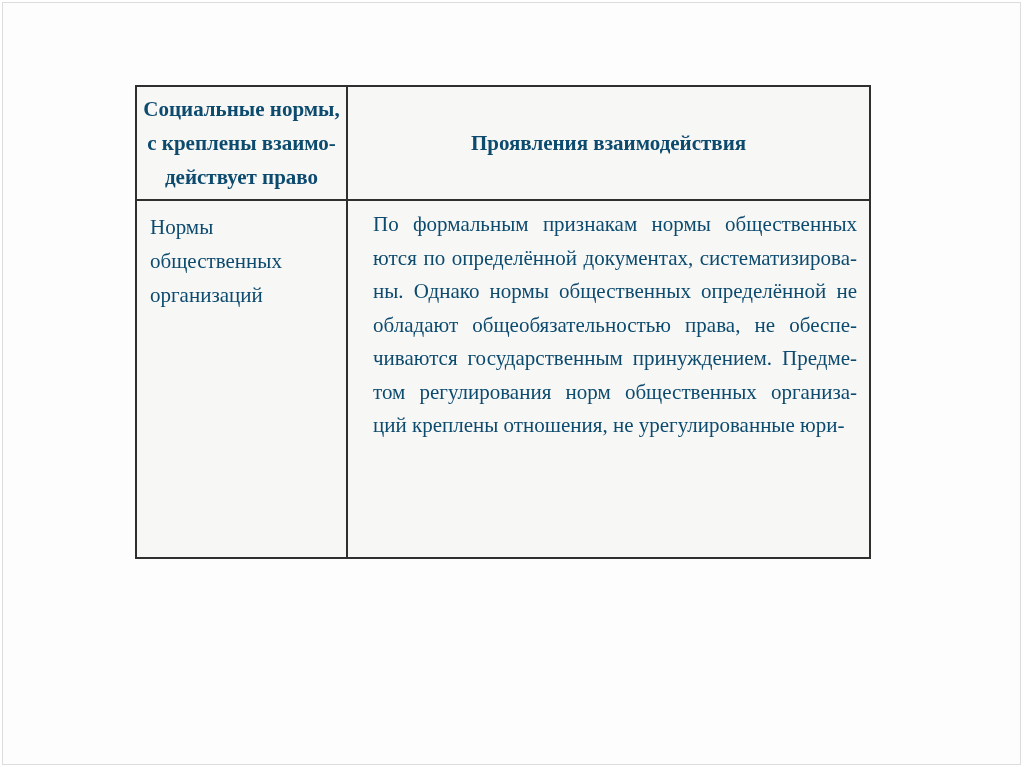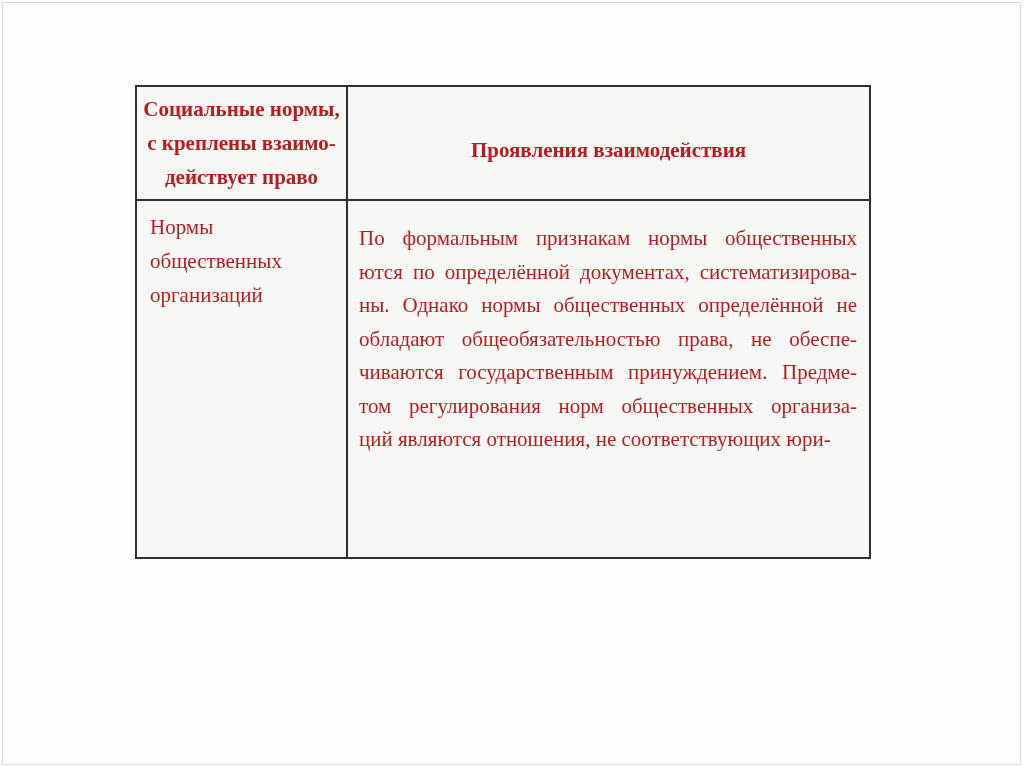--- a/index.html
+++ b/index.html
@@ -35,7 +35,7 @@
     background: #f7f7f6;
     display: flex;
     flex-direction: column;
-    color: #b91c1c;
+    color: #0c4a6e;
     justify-content: center;
   }
   .header-row {

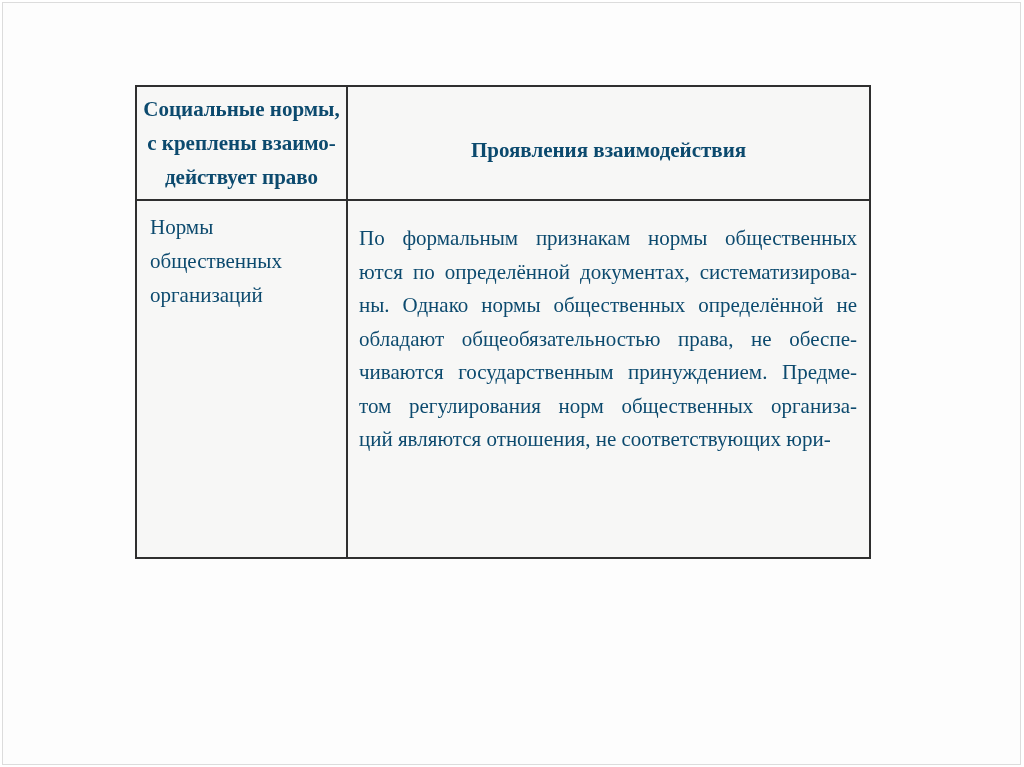--- a/index.html
+++ b/index.html
@@ -57,7 +57,6 @@
   .col-b {
     flex: 1;
     box-sizing: border-box;
-    margin-top: 14px;
   }
   .header-cell {
     display: flex;

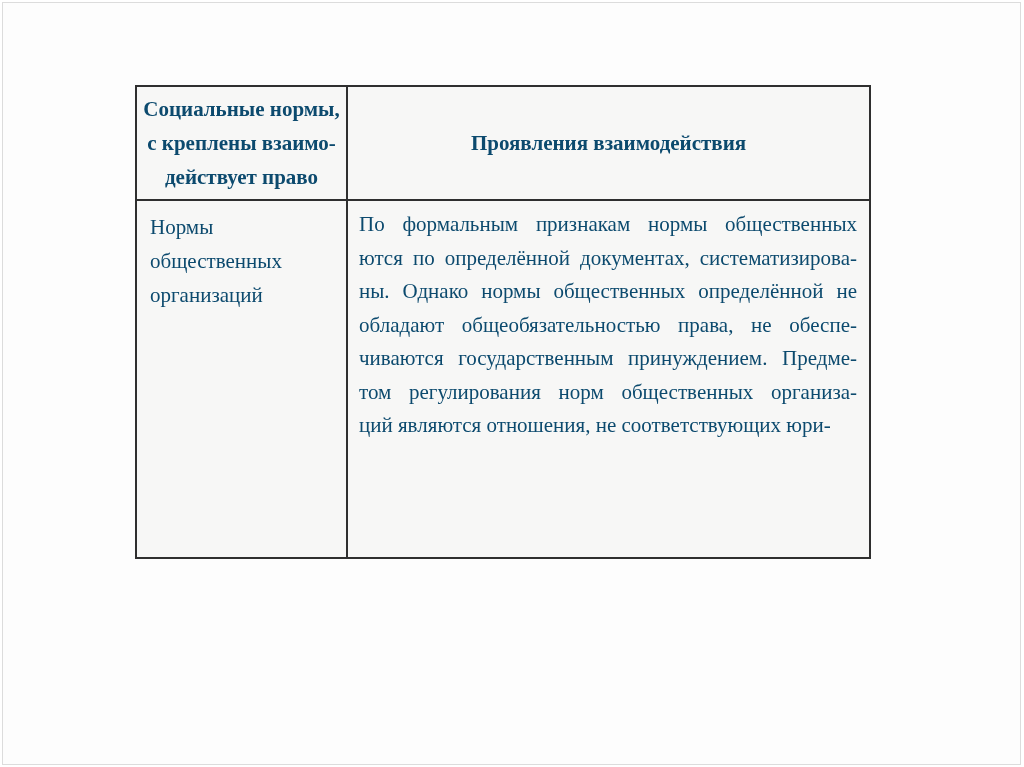--- a/index.html
+++ b/index.html
@@ -47,6 +47,7 @@
   .body-row {
     display: flex;
     flex: 1;
+    gap: 14px;
   }
   .col-a {
     width: 211px;

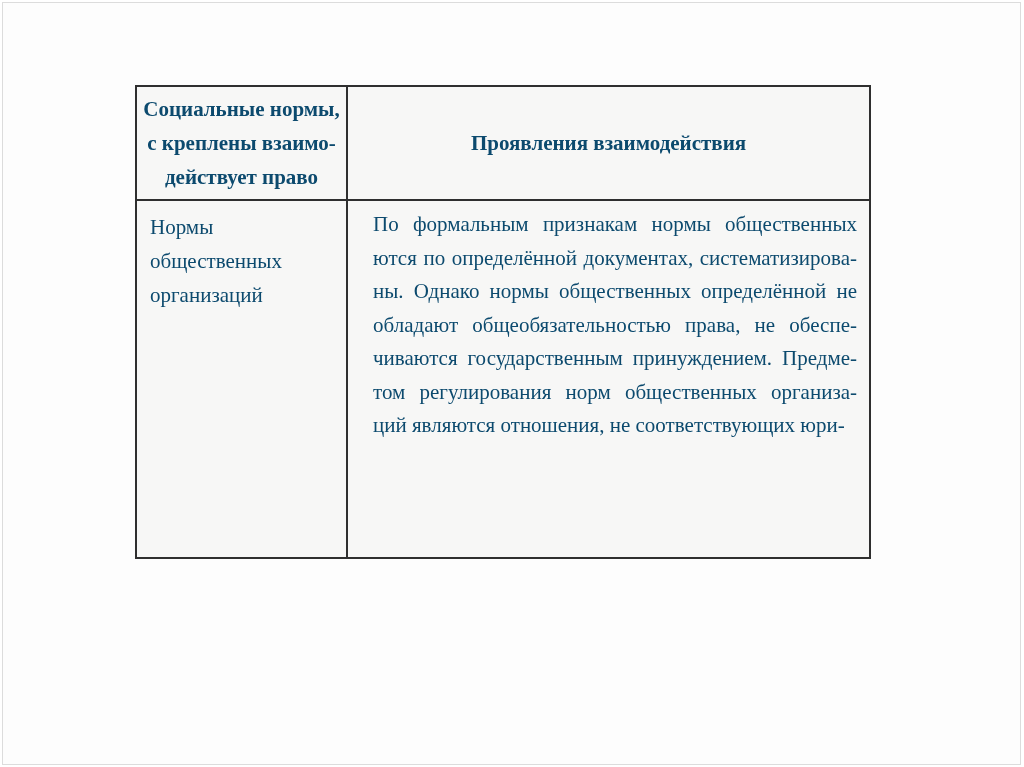--- a/index.html
+++ b/index.html
@@ -133,7 +133,7 @@
             <span class="jline">обладают общеобязательностью права, не обеспе-</span>
             <span class="jline">чиваются государственным принуждением. Предме-</span>
             <span class="jline">том регулирования норм общественных организа-</span>
-            <span class="jline">ций являются отношения, не соответствующих юри-</span>
+            <span class="jline">ций креплены отношения, не урегулированные юри-</span>
           </div>
       </div>
 

